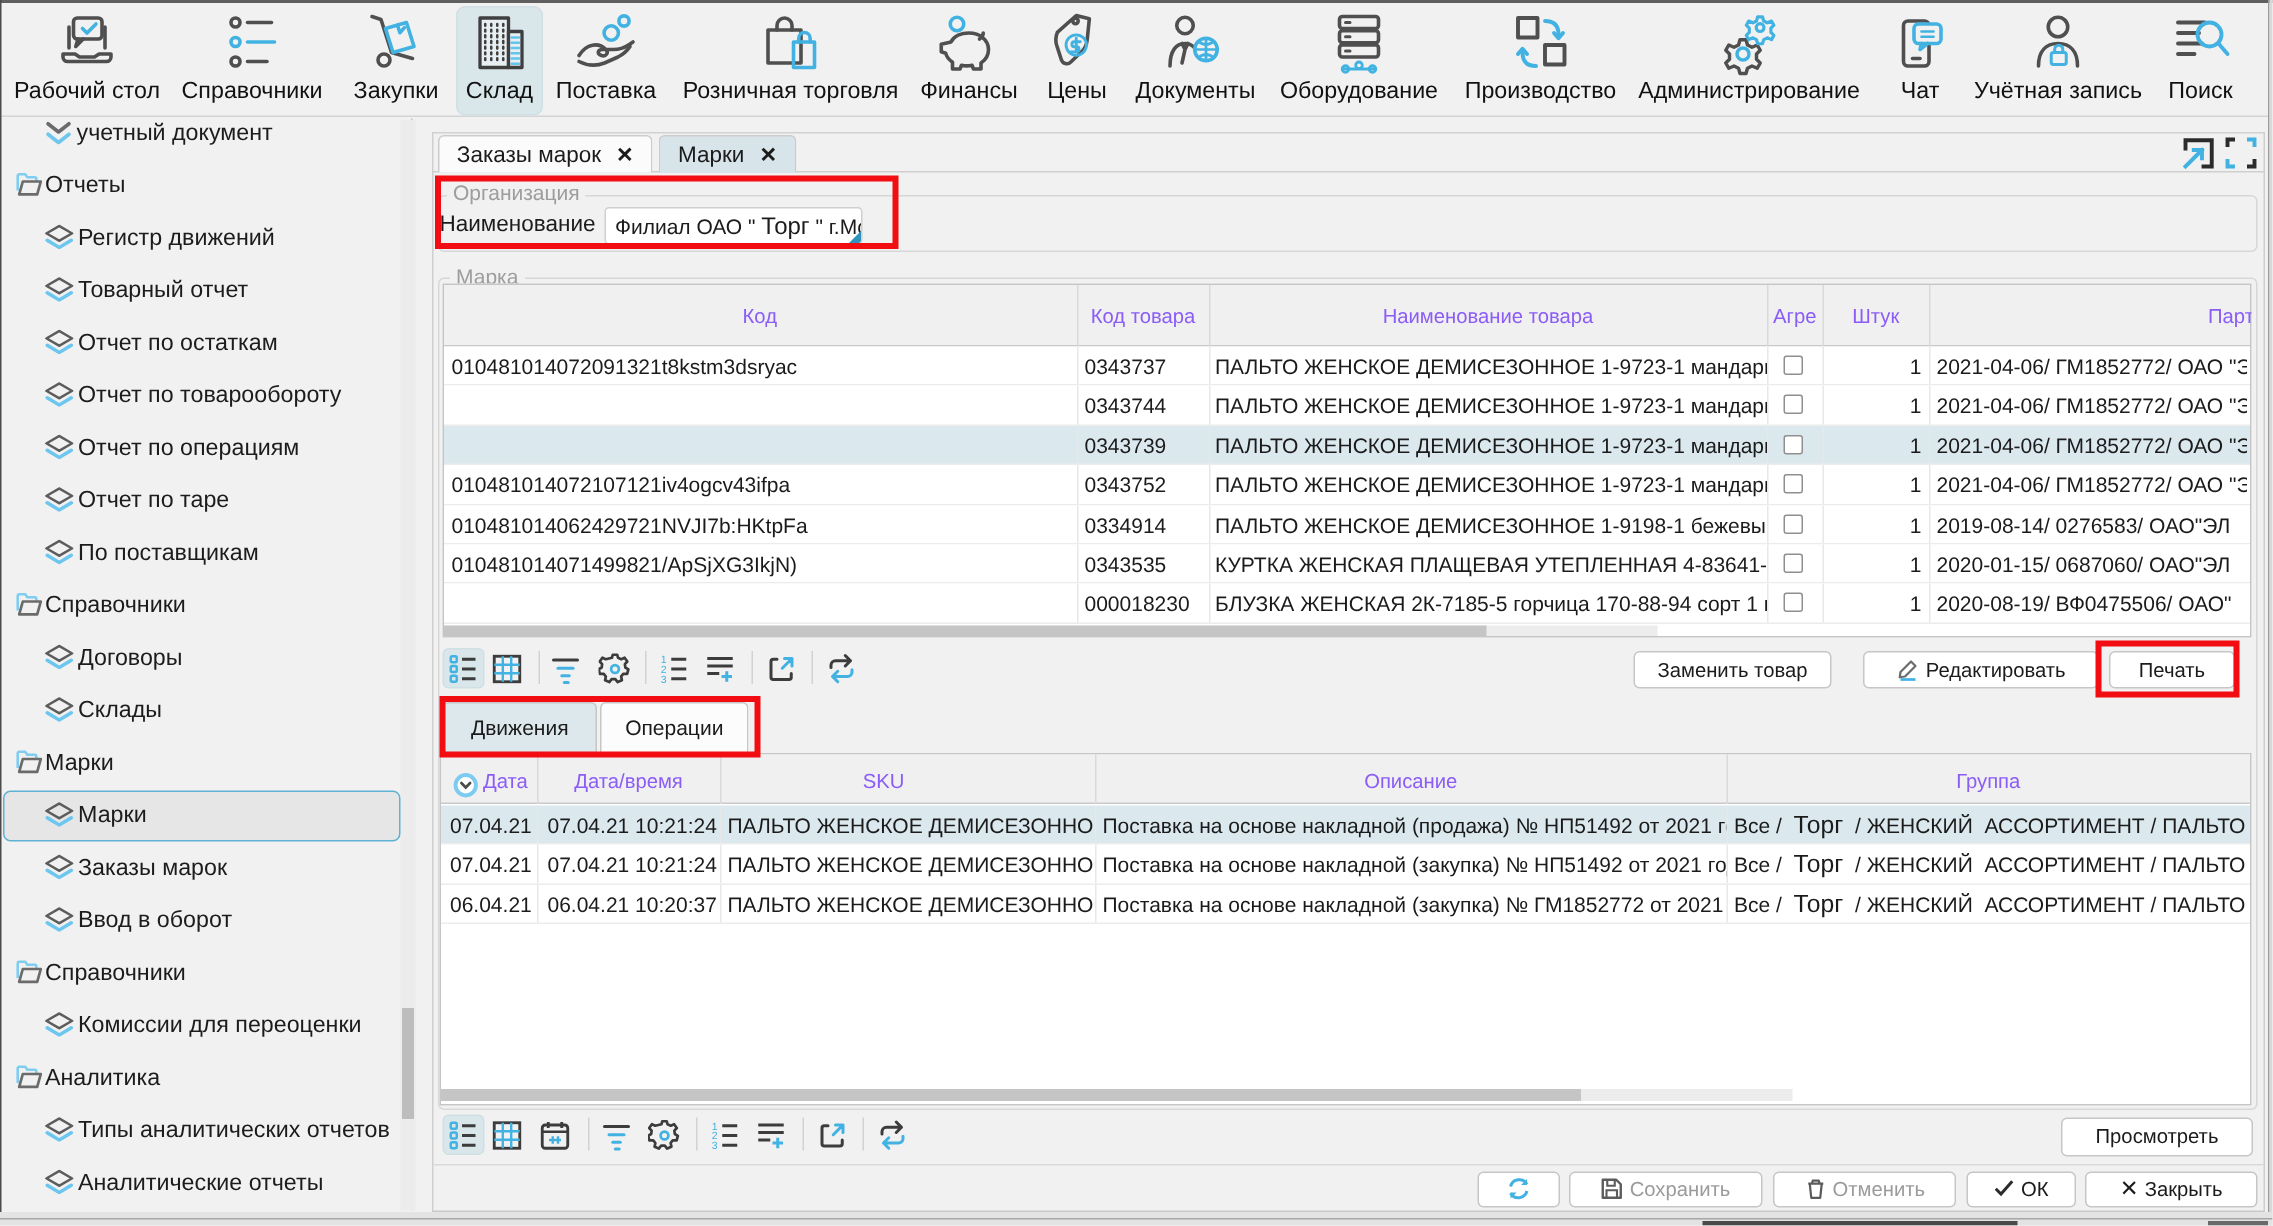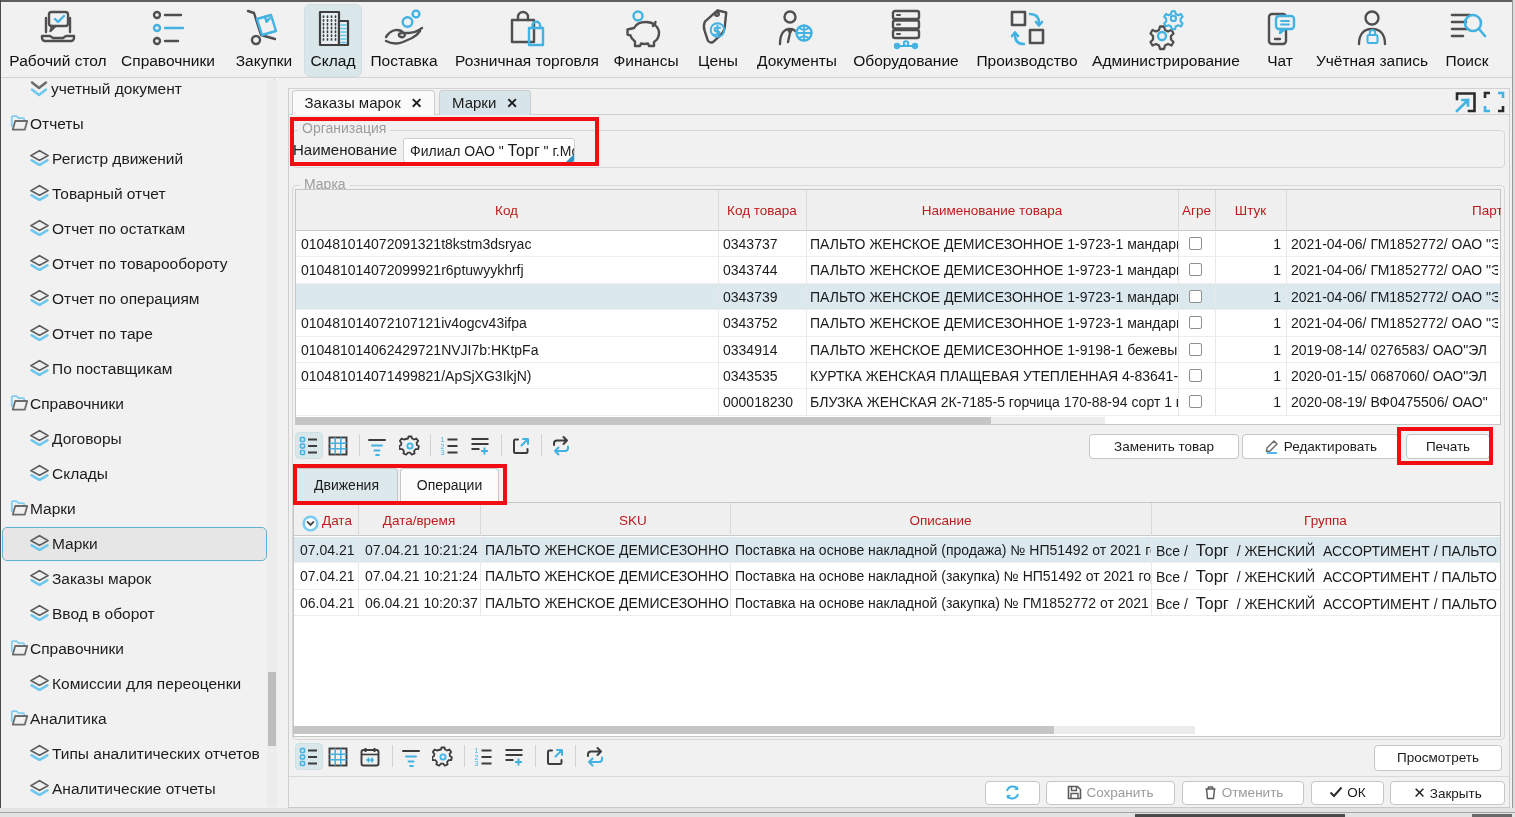--- a/index.html
+++ b/index.html
@@ -40,7 +40,7 @@
 .glabel { position:absolute; font-size:14px; color:#9d9d9d; background:#f1f1f1; padding:0 4px; }
 
 .tbl { position:absolute; background:#ffffff; border:1px solid #c6c6c6; }
-.hcell { position:absolute; font-size:13.5px; color:#b91c1c; text-align:center; white-space:nowrap; overflow:hidden; }
+.hcell { position:absolute; font-size:13.5px; color:#8b5cf6; text-align:center; white-space:nowrap; overflow:hidden; }
 .row { position:absolute; left:0; width:100%; height:26px; border-bottom:1px solid #ececec; background:#fff; }
 .row.sel { background:#dbe9ef; }
 .cell { position:absolute; top:0; height:26px; line-height:26px; font-size:14px; white-space:nowrap; overflow:hidden; color:#1b1b1b; }

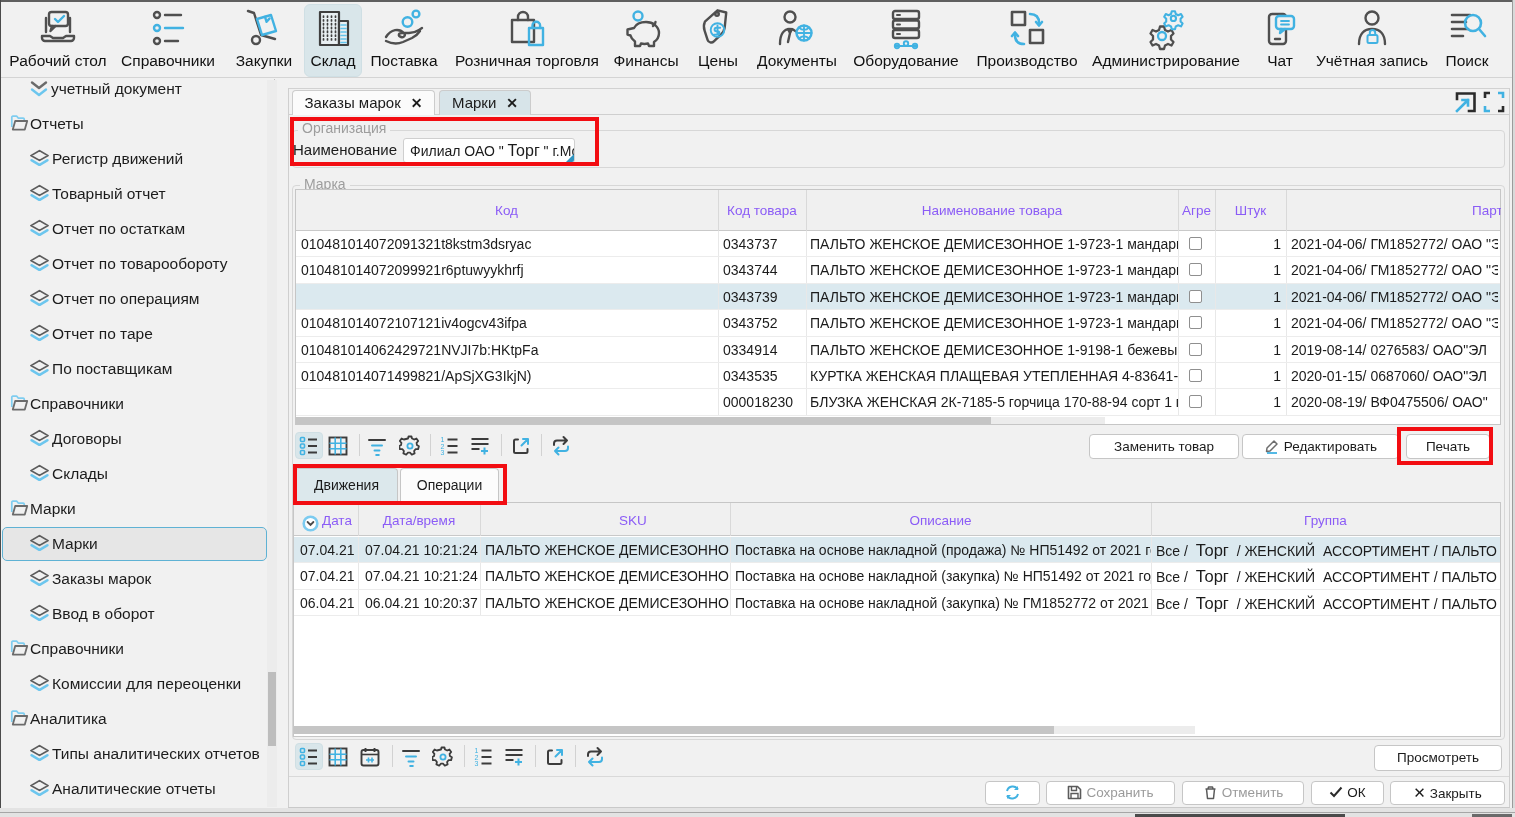--- a/index.html
+++ b/index.html
@@ -398,7 +398,6 @@
 <div class="cvl" style="left:990px;"></div>
 </div>
 <div class="row" style="left:296px;top:257.4px;width:1204px;height:26.4px;">
-<div class="cell" style="left:5px;width:410px;">010481014072099921r6ptuwyykhrfj</div>
 <div class="cell" style="left:427px;width:80px;">0343744</div>
 <div class="cell" style="left:514px;width:368px;">ПАЛЬТО ЖЕНСКОЕ ДЕМИСЕЗОННОЕ 1-9723-1 мандарин 158-88</div>
 <div style="position:absolute;left:893px;top:6px;width:13px;height:13px;border:1px solid #8f8f8f;background:#fff;border-radius:2px;"></div>

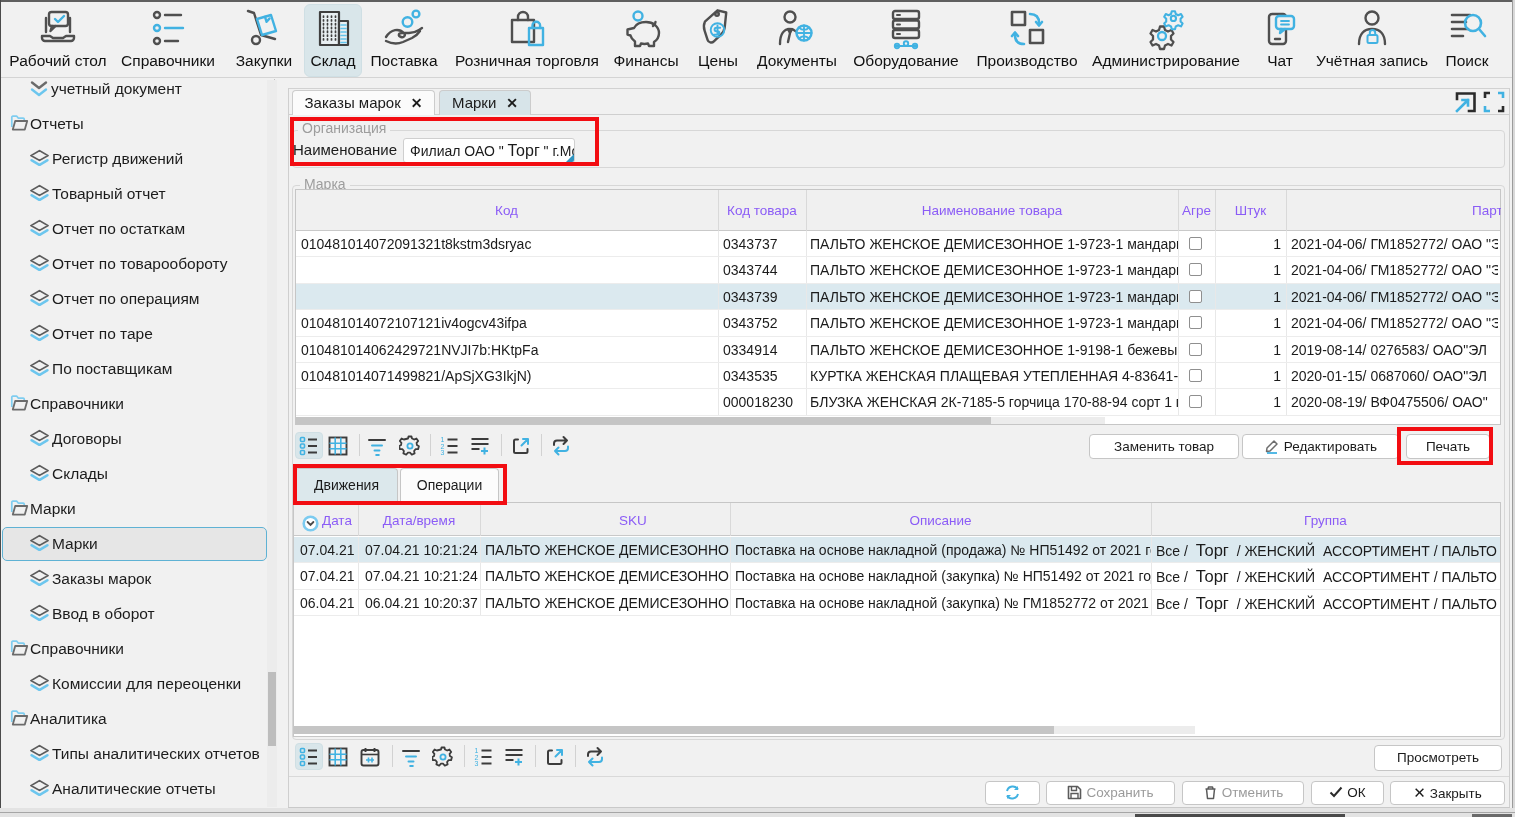--- a/index.html
+++ b/index.html
@@ -535,7 +535,7 @@
         <path d="M8.5 19.5 L5 16 l3.5 -3.5 M5 16 h10 a3 3 0 0 0 3 -3 v-1.5" stroke="#41b2e2" stroke-width="2"></path>
       </g>
     </svg>
-<div class="btn" style="left:1089px;top:434px;width:150px;height:25px;line-height:23px;">Заменить товар</div>
+<div class="btn" style="left:1089px;top:434px;width:132px;height:25px;line-height:23px;">Заменить товар</div>
 <div class="btn" style="left:1242px;top:434px;width:157px;height:25px;line-height:23px;"><svg style="vertical-align:-3px;margin-right:4px;" width="16" height="16" viewBox="0 0 16 16" fill="none">
         <path d="M10 3 l3 3 l-7 7 l-3.5 0.5 l0.5 -3.5 z" stroke="#6d6d6d" stroke-width="1.5" stroke-linejoin="round"></path>
         <path d="M3 15 h10" stroke="#41b2e2" stroke-width="1.8"></path>

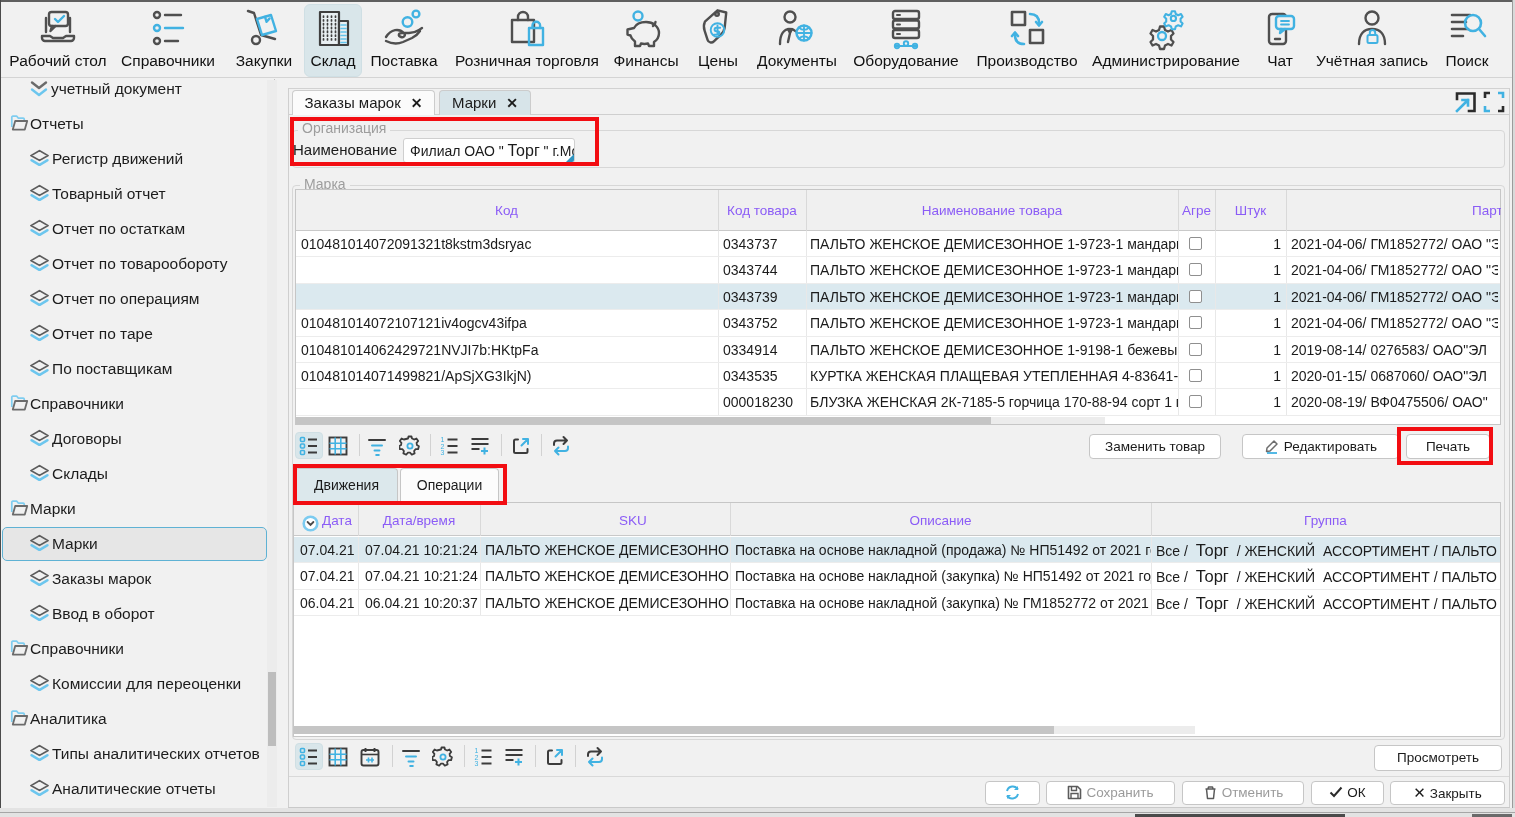--- a/index.html
+++ b/index.html
@@ -555,7 +555,7 @@
     </svg>
 <div class="hcell" style="left:322px;top:513px;width:40px;text-align:left;">Дата</div>
 <div class="hcell" style="left:358px;top:513px;width:122px;">Дата/время</div>
-<div class="hcell" style="left:508px;top:513px;width:250px;">SKU</div>
+<div class="hcell" style="left:464px;top:513px;width:250px;">SKU</div>
 <div class="hcell" style="left:730px;top:513px;width:421px;">Описание</div>
 <div class="hcell" style="left:1151px;top:513px;width:349px;">Группа</div>
 <div class="row sel" style="left:294px;top:536.6px;width:1206px;height:26.6px;">

